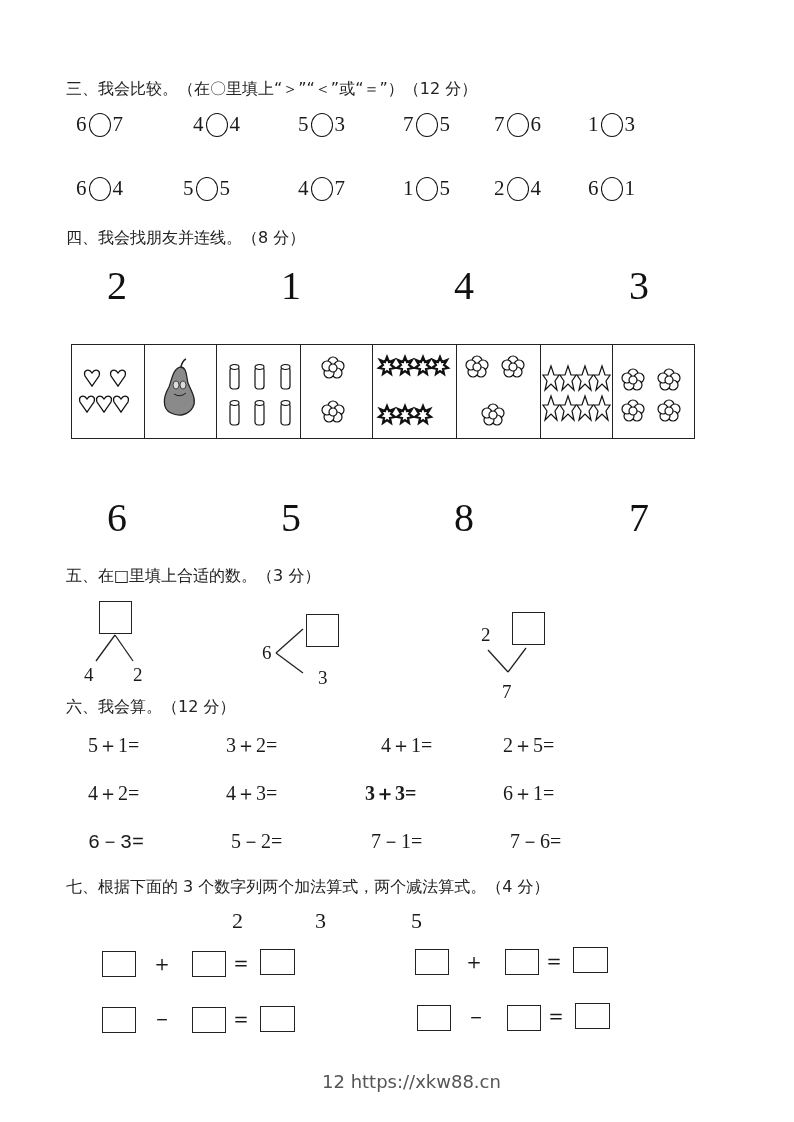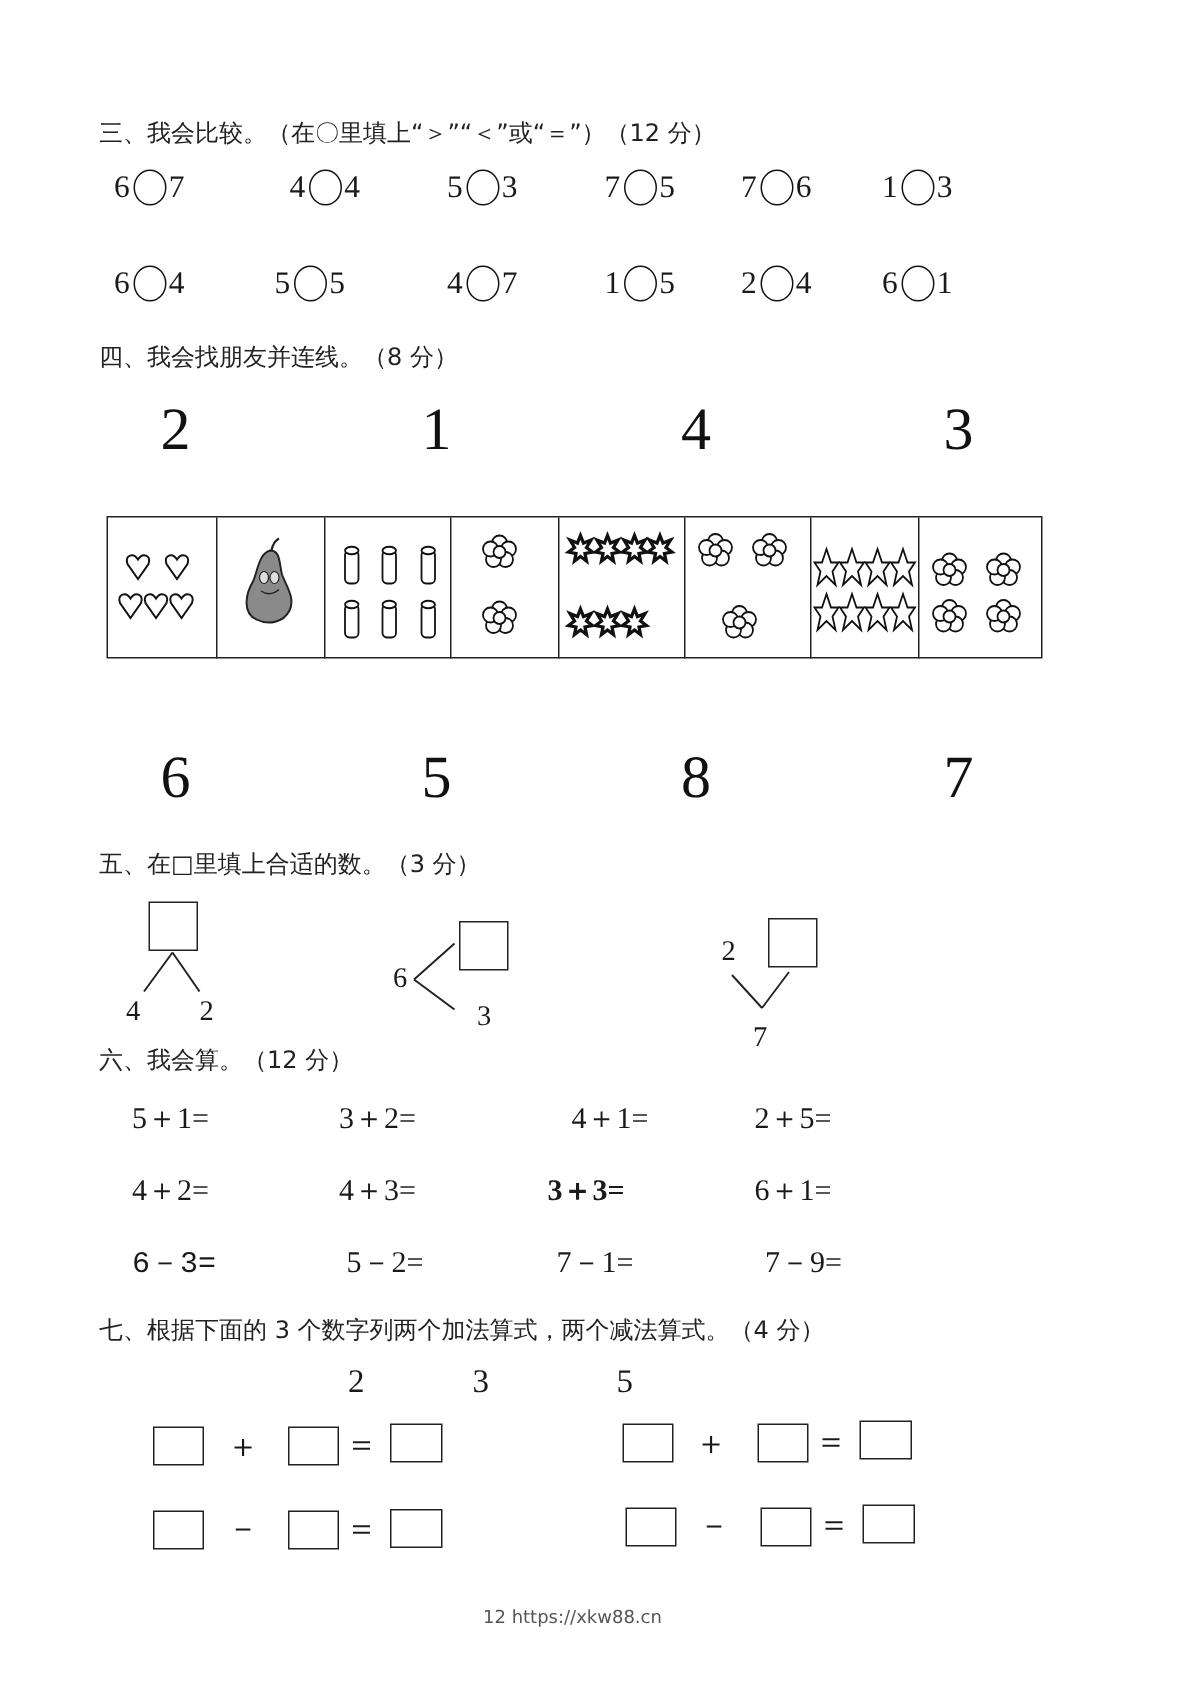--- a/index.html
+++ b/index.html
@@ -349,7 +349,7 @@
 <div class="abs calc" style="left:88px;top:828px;font-family:Liberation Mono, monospace;">6－3=</div>
 <div class="abs calc" style="left:231px;top:828px;">5－2=</div>
 <div class="abs calc" style="left:371px;top:828px;">7－1=</div>
-<div class="abs calc" style="left:510px;top:828px;">7－9=</div>
+<div class="abs calc" style="left:510px;top:828px;">7－6=</div>
 
 <div class="abs heading" style="left:66px;top:877px;">七、根据下面的 3 个数字列两个加法算式，两个减法算式。（4 分）</div>
 

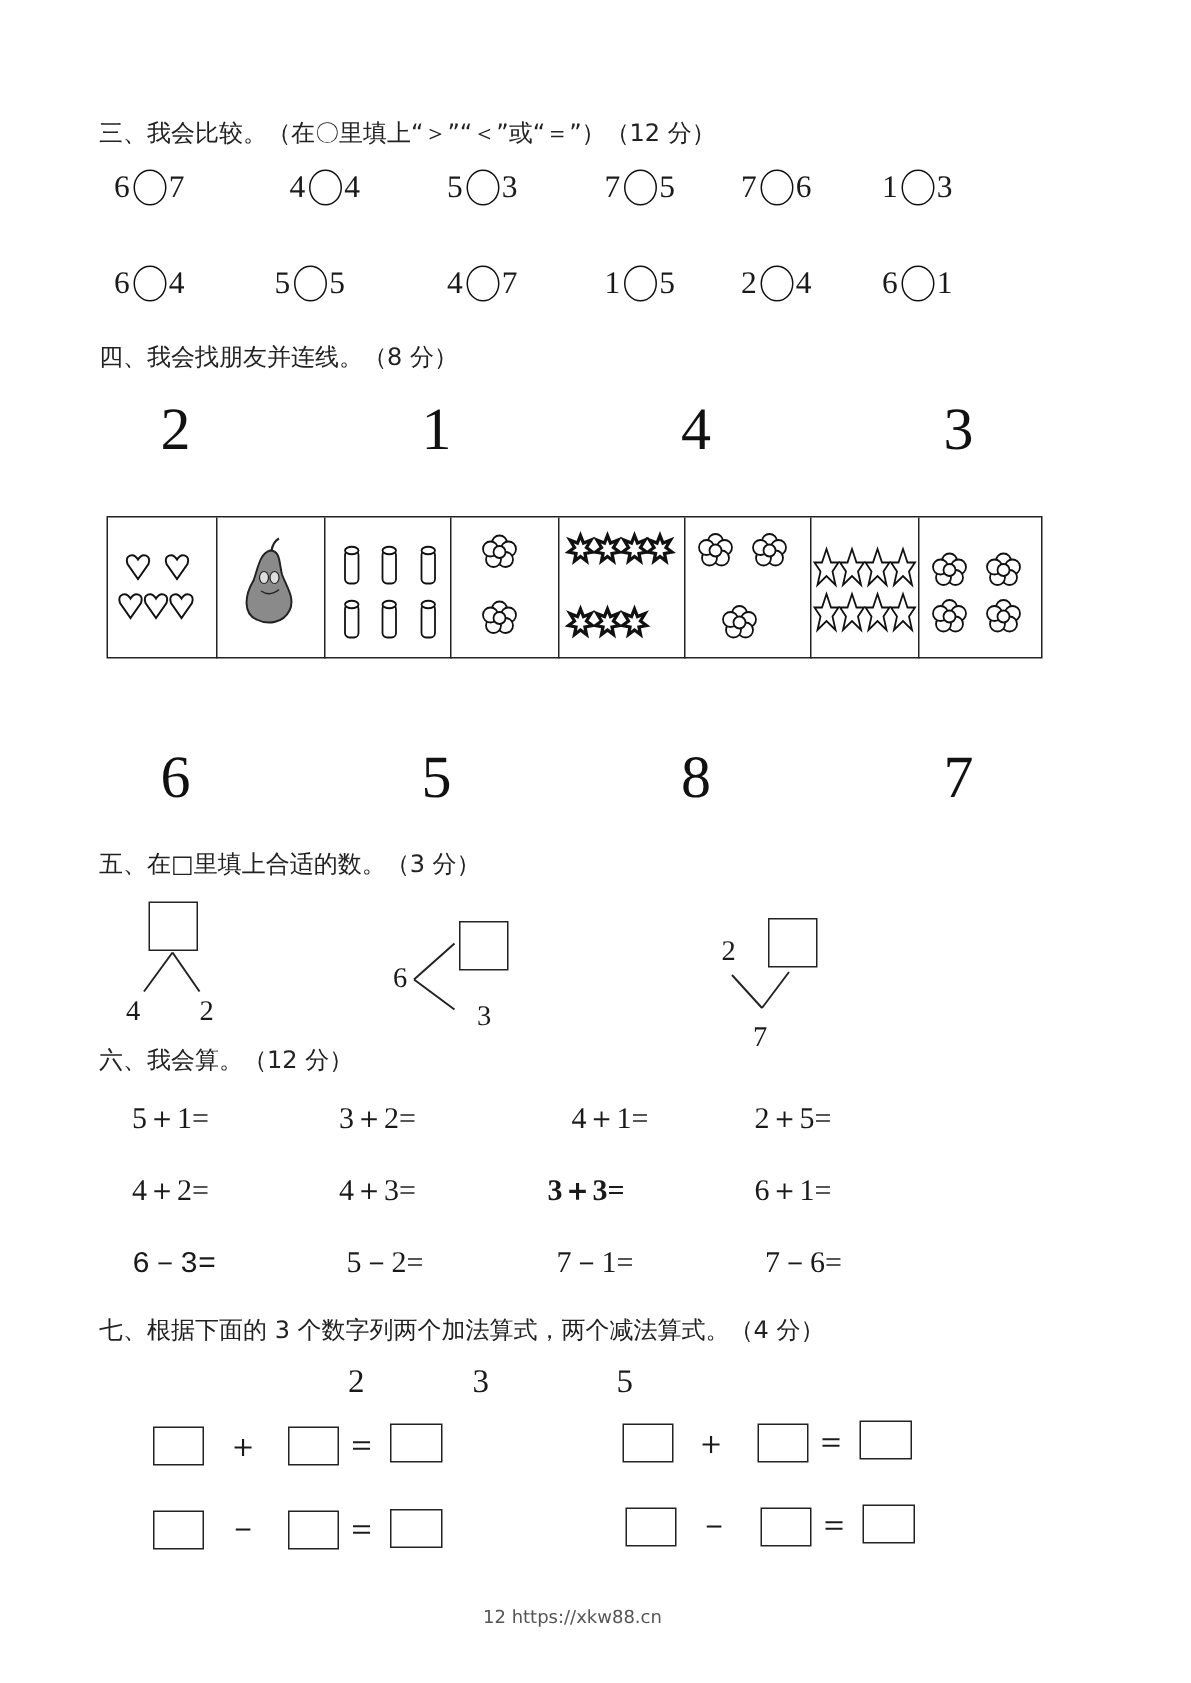--- a/index.html
+++ b/index.html
@@ -15,7 +15,7 @@
   .small-num { font-family:"Liberation Serif", serif; font-size:19px; }
   .calc { font-family:"Liberation Serif", serif; font-size:20px; white-space:nowrap; }
   .op { font-family:"Liberation Serif", serif; font-size:22px; }
-  .footer { font-family:"DejaVu Sans", sans-serif; font-size:12px; color:#555; }
+  .footer { font-family:"DejaVu Sans", sans-serif; font-size:18px; color:#555; }
 </style>
 </head>
 <body>

